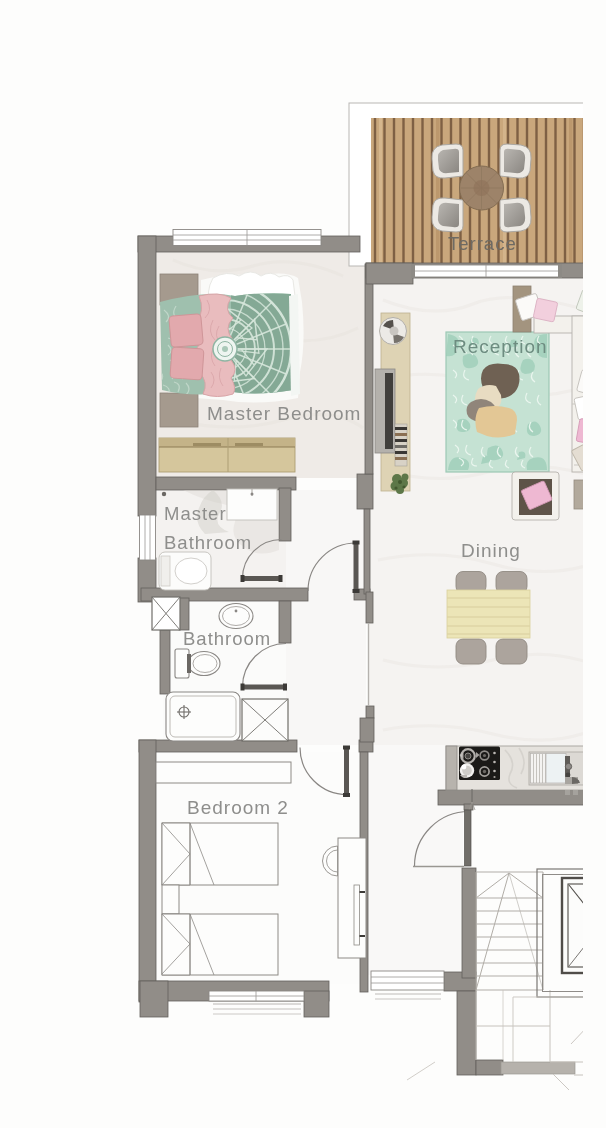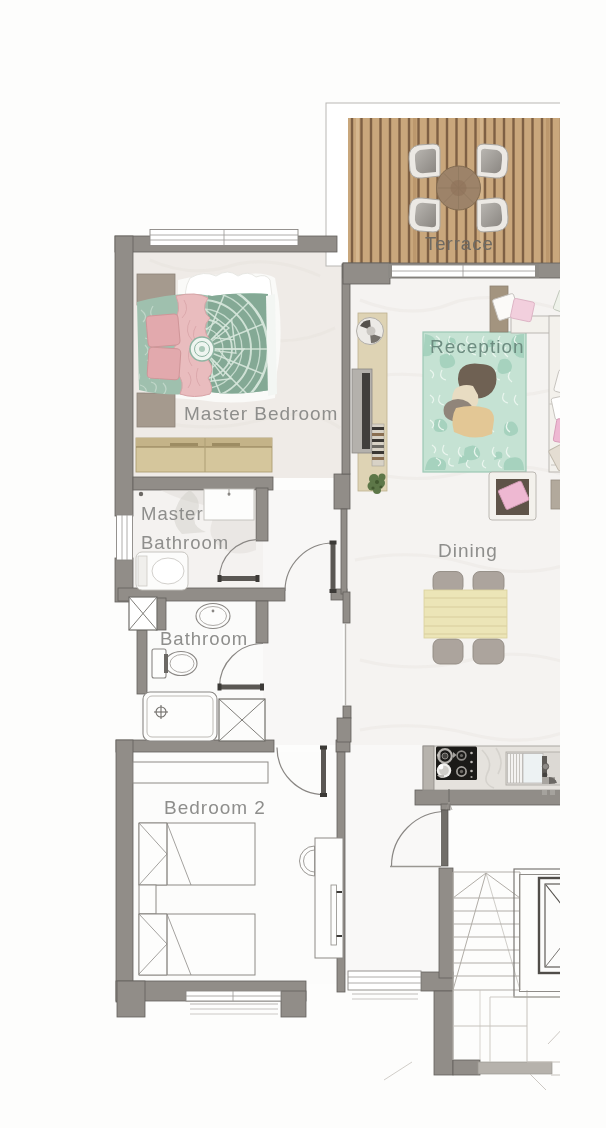--- a/index.html
+++ b/index.html
@@ -4,7 +4,7 @@
 <style>
 html,body{margin:0;padding:0;background:#fdfdfc;}
 #wrap{width:560px;height:1128px;position:relative;overflow:hidden;
-font-family:"Liberation Sans", sans-serif;}
+font-family:"Liberation Sans", sans-serif;margin-left:23px;}
 text{font-family:"Liberation Sans", sans-serif;}
 </style>
 </head>

